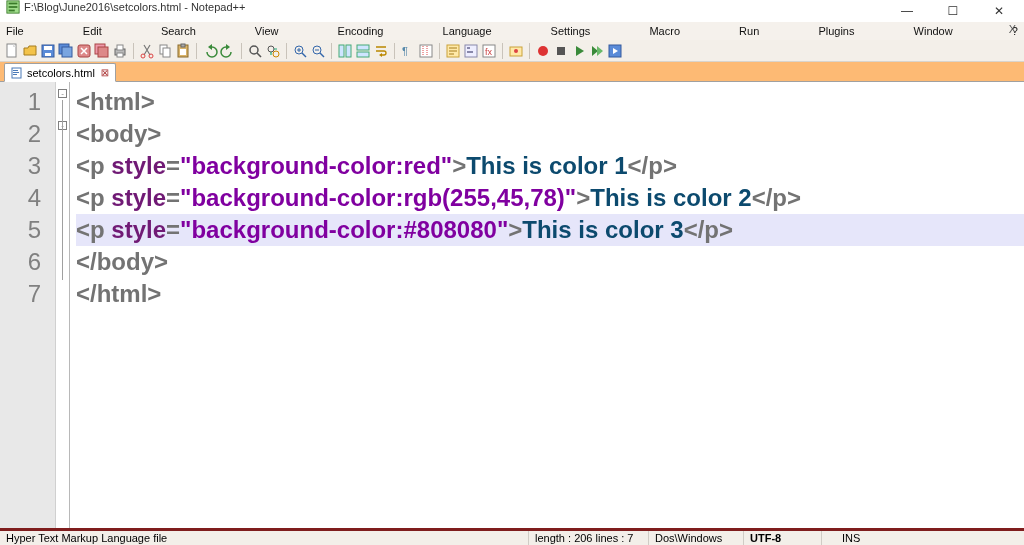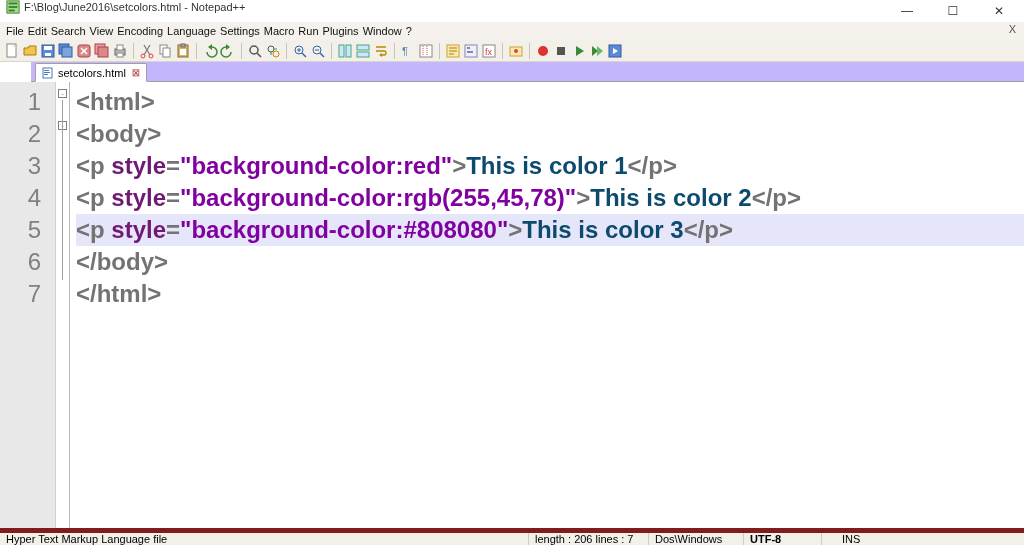--- a/index.html
+++ b/index.html
@@ -9,7 +9,7 @@
 .titlebar .ico{width:14px;height:14px;display:inline-block;}
 .wincontrols{display:flex;align-items:center;gap:0;}
 .wincontrols .btn{width:46px;height:22px;display:flex;align-items:center;justify-content:center;font-size:12px;color:#333;}
-.menubar{height:18px;display:flex;align-items:center;gap:4px;padding:0 6px;font-size:11px;color:#111;background:#f5f1ec;position:relative;}
+.menubar{height:18px;display:flex;align-items:center;gap:12px;padding:0 6px;font-size:11px;color:#111;background:#f5f1ec;position:relative;justify-content:space-between;}
 .menubar span{cursor:default;}
 .menubar .farx{position:absolute;right:8px;top:1px;font-size:11px;color:#555;}
 .toolbar{height:22px;display:flex;align-items:center;gap:2px;padding:2px 4px;background:#f3efe9;border-bottom:1px solid #d9d4cc;}

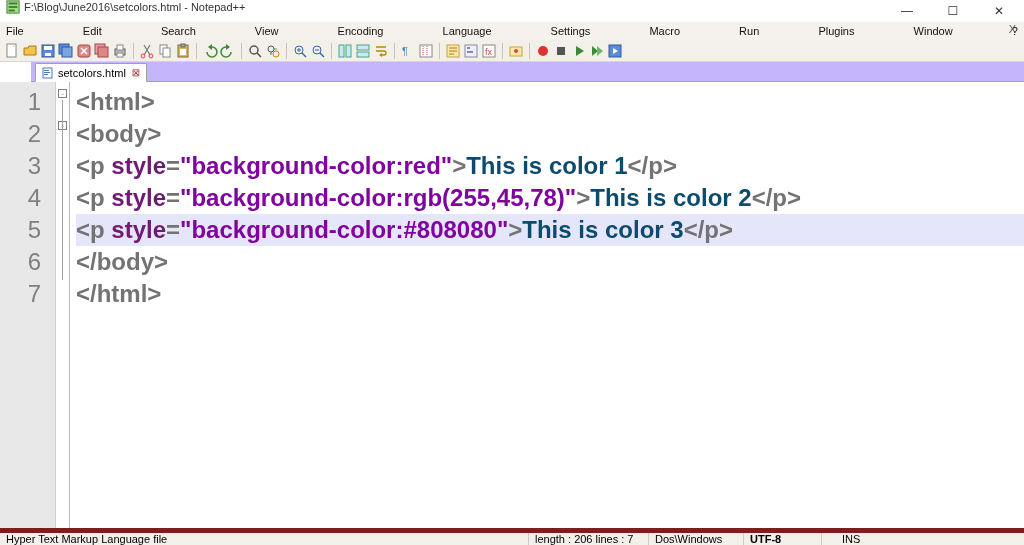--- a/index.html
+++ b/index.html
@@ -15,7 +15,7 @@
 .toolbar{height:22px;display:flex;align-items:center;gap:2px;padding:2px 4px;background:#f3efe9;border-bottom:1px solid #d9d4cc;}
 .toolbar .tb{width:16px;height:16px;border:none;display:inline-flex;align-items:center;justify-content:center;}
 .toolbar .sep{width:1px;height:16px;background:#c9c3ba;margin:0 3px;}
-.tabstrip{height:20px;display:flex;align-items:flex-end;padding:0 4px;background:#c4b5fd;border-bottom:1px solid #a0a0a0;margin-left:31px;}
+.tabstrip{height:20px;display:flex;align-items:flex-end;padding:0 4px;background:#fdba74;border-bottom:1px solid #a0a0a0;}
 .tab{display:flex;align-items:center;gap:4px;height:19px;padding:0 6px;font-size:11px;background:#fff;border:1px solid #a0a0a0;border-bottom:1px solid #fff;border-radius:2px 2px 0 0;position:relative;top:1px;}
 .tab .tico{width:12px;height:12px;}
 .tab .x{font-size:10px;color:#a33;margin-left:2px;}

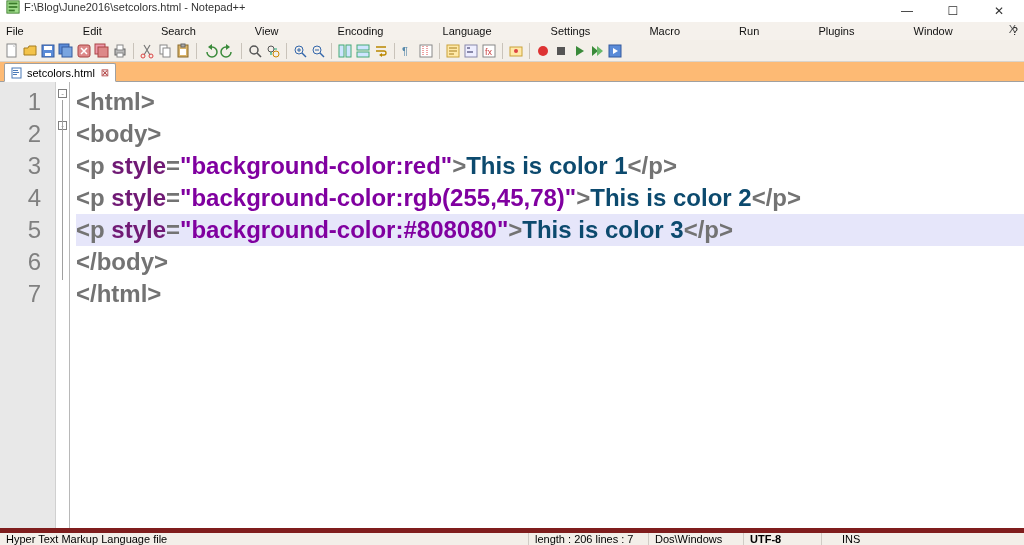--- a/index.html
+++ b/index.html
@@ -32,7 +32,7 @@
 .t-attr{color:#701a75;}
 .t-str{color:#8000a0;}
 .t-txt{color:#0c4a6e;}
-.statusbar{height:17px;display:flex;align-items:center;font-size:11px;color:#000;background:#f3efe9;border-top:5px solid #7f1d1d;padding:0 4px;}
+.statusbar{height:17px;display:flex;align-items:center;font-size:11px;color:#000;background:#f3efe9;border-top:3px solid #7f1d1d;padding:0 4px;}
 .statusbar .cell{padding:0 6px;border-right:1px solid #d0ccc5;height:100%;display:flex;align-items:center;}
 .statusbar .cell.first{width:525px;padding-left:2px;}
 .statusbar .cell.len{width:120px;}

